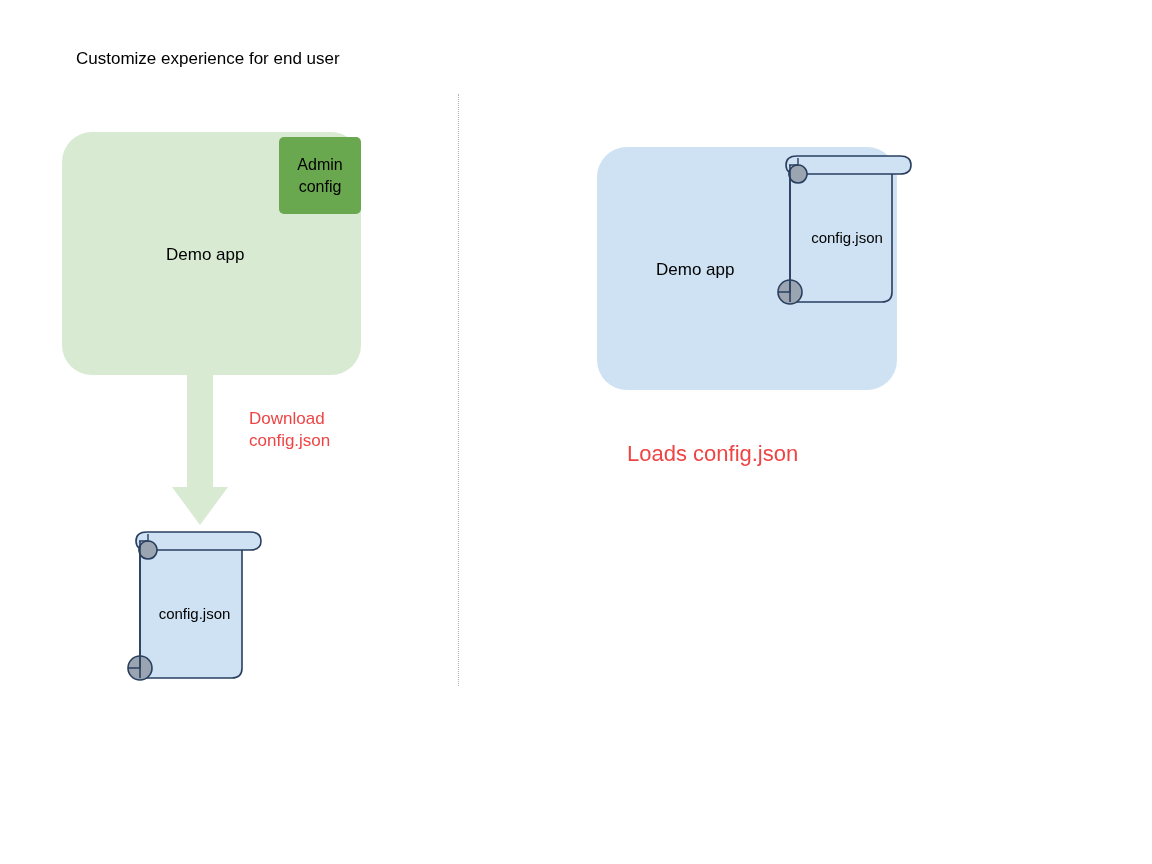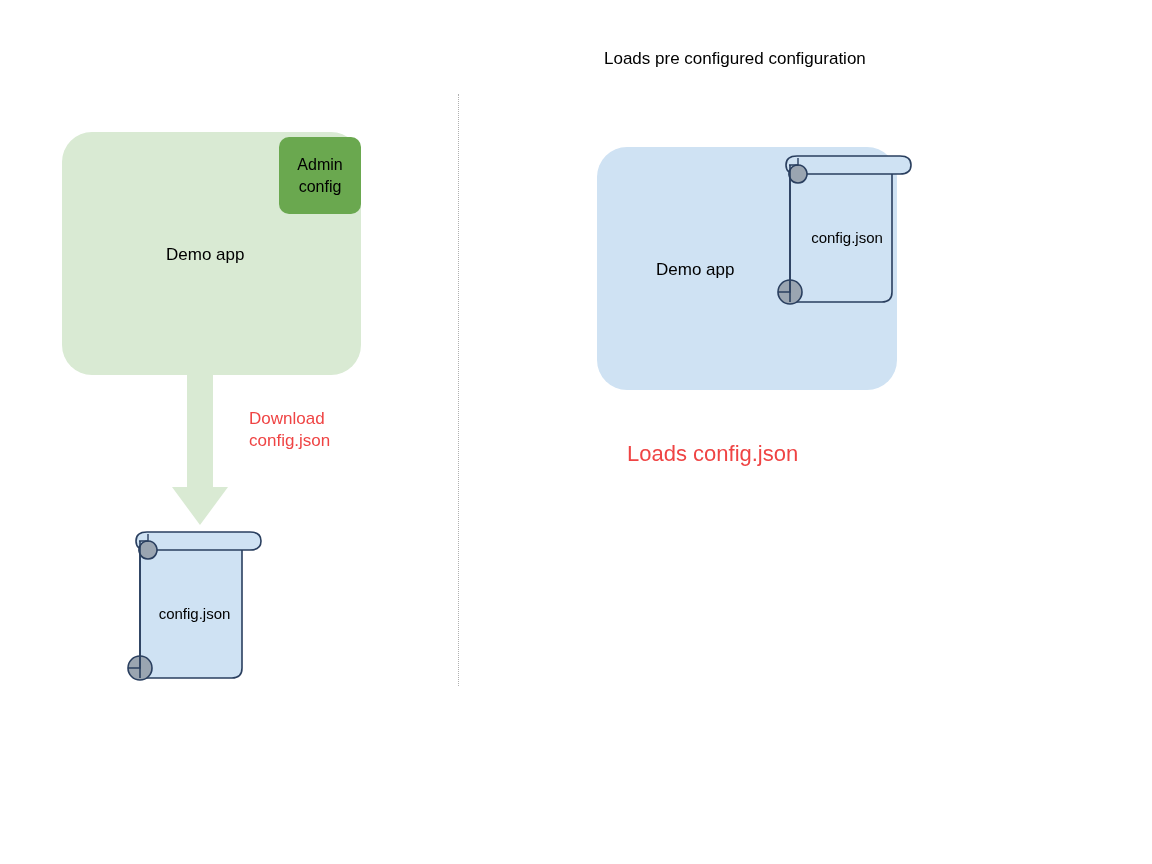--- a/index.html
+++ b/index.html
@@ -145,6 +145,7 @@
 
 <div class="canvas">
 
+  <div class="section-title" id="title-left">Customize experience for end user</div>
 
   <div class="section-title" id="title-right">Loads pre configured configuration</div>
 

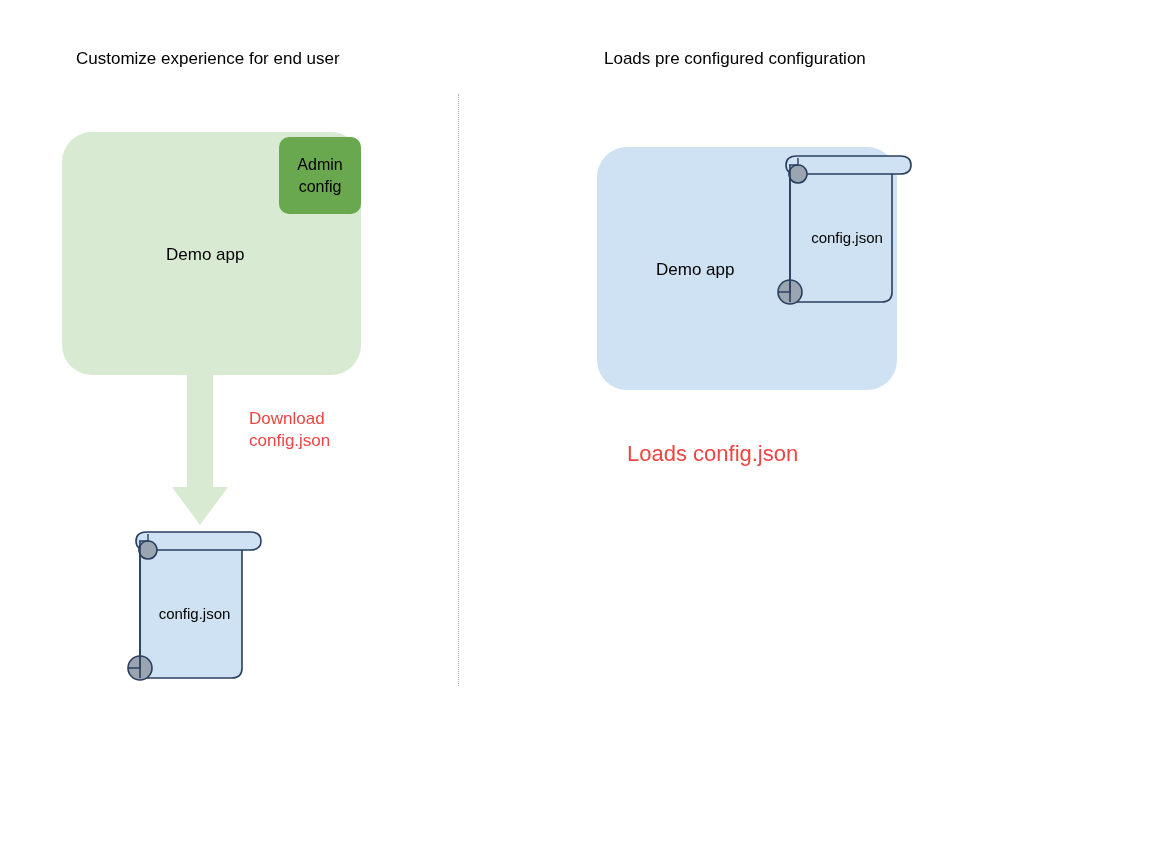--- a/index.html
+++ b/index.html
@@ -147,7 +147,6 @@
 
   <div class="section-title" id="title-left">Customize experience for end user</div>
 
-  <div class="section-title" id="title-right">Loads pre configured configuration</div>
 
   <div class="divider"></div>
 

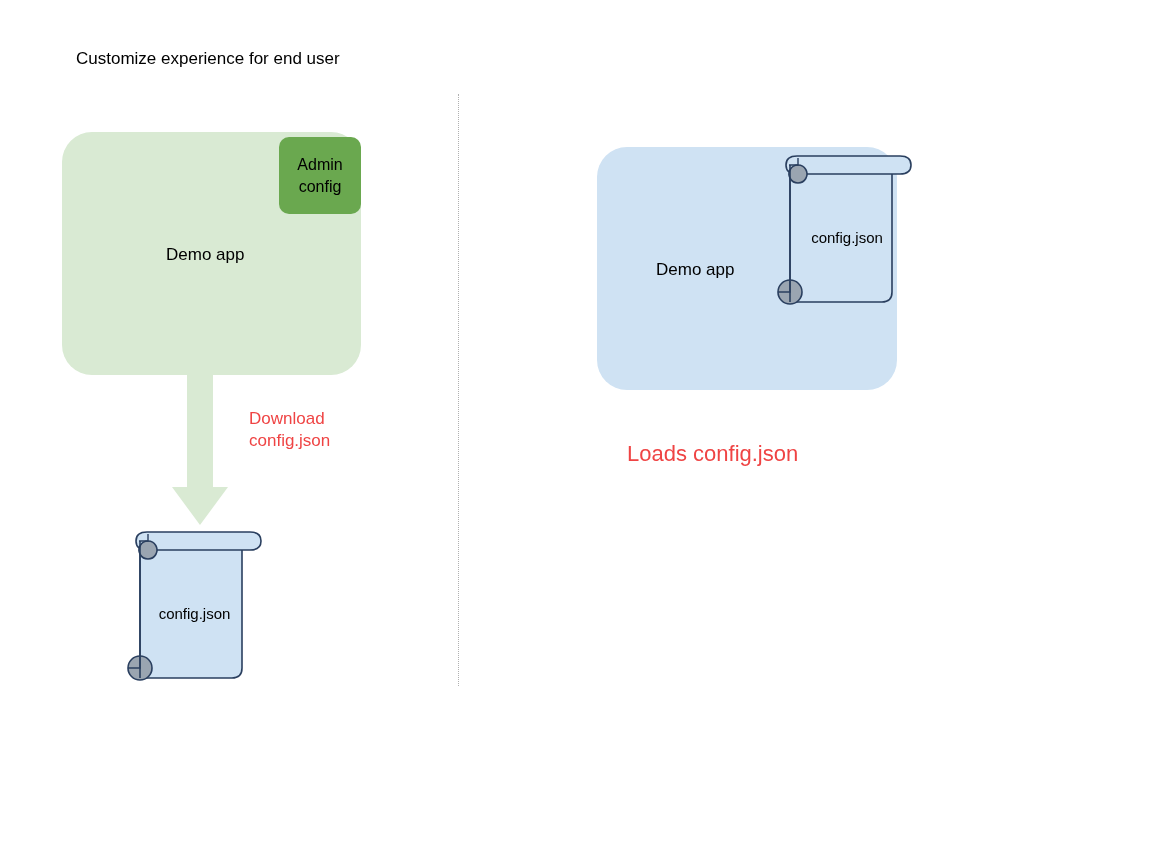--- a/index.html
+++ b/index.html
@@ -79,7 +79,7 @@
     width: 82px;
     height: 77px;
     background: #6aa84f;
-    border-radius: 10px;
+    border-radius: 5px;
     display: flex;
     align-items: center;
     justify-content: center;

